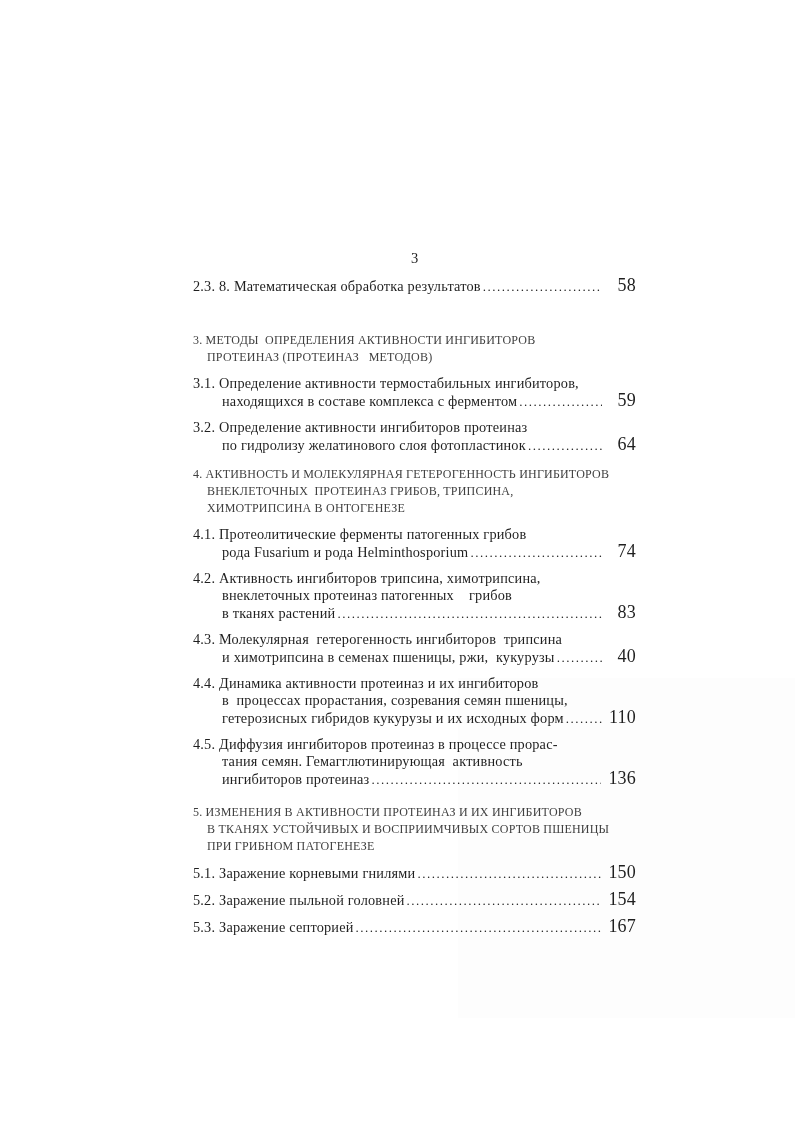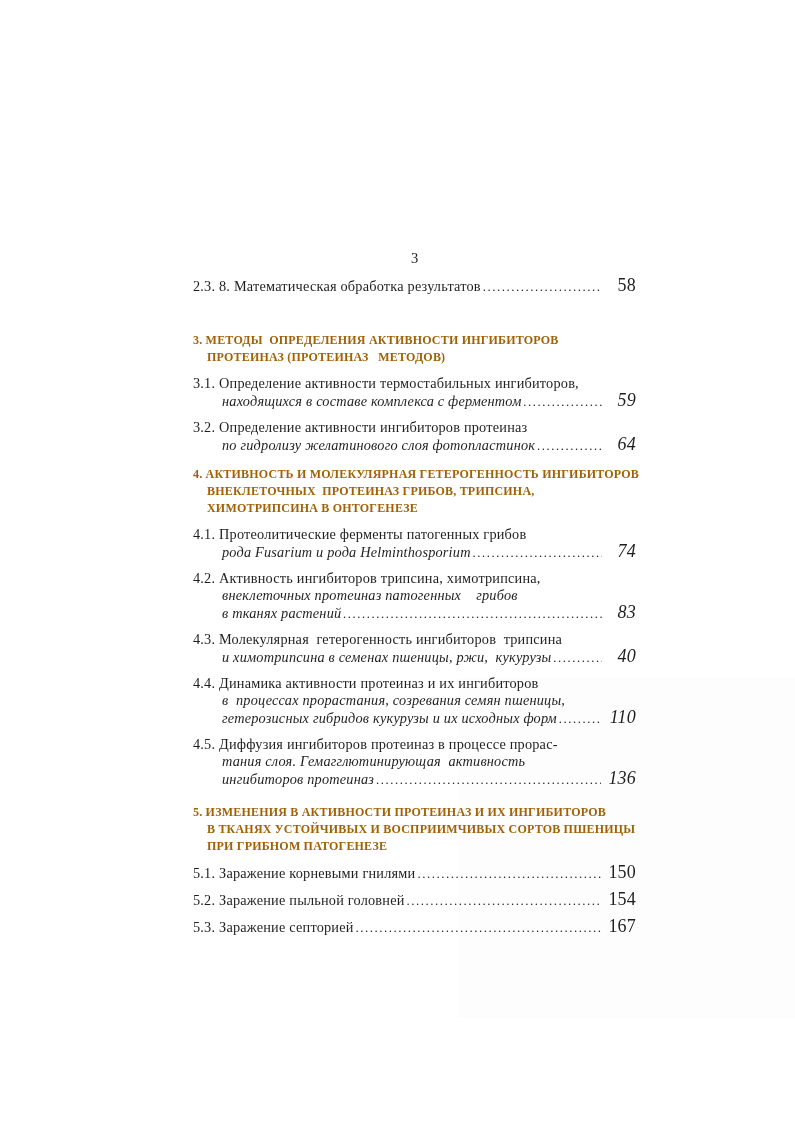--- a/index.html
+++ b/index.html
@@ -80,11 +80,11 @@
   }
 
   .toc-heading {
-    font-weight: 700;
+    font-weight: 400;
     font-size: 12px;
     line-height: 17px;
     letter-spacing: 0.2px;
-    color: #a16207;
+    color: #404040;
   }
   .toc-heading .line { white-space: pre; }
   .toc-heading .line.cont { padding-left: 14px; }

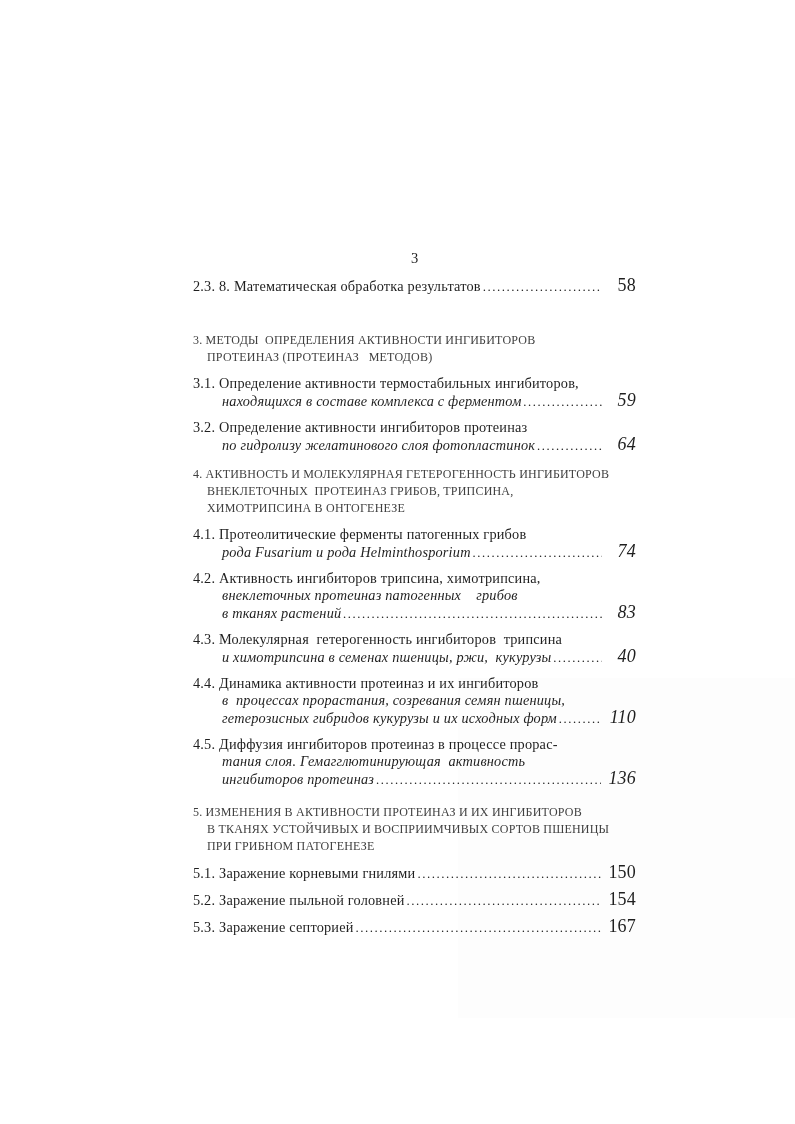--- a/index.html
+++ b/index.html
@@ -51,7 +51,7 @@
     letter-spacing: 0.2px;
     white-space: pre;
   }
-  .toc-entry .line.cont { padding-left: 29px; font-style: italic; }
+  .toc-entry .line.cont { padding-left: 29px; }
 
   .line.last {
     display: flex;

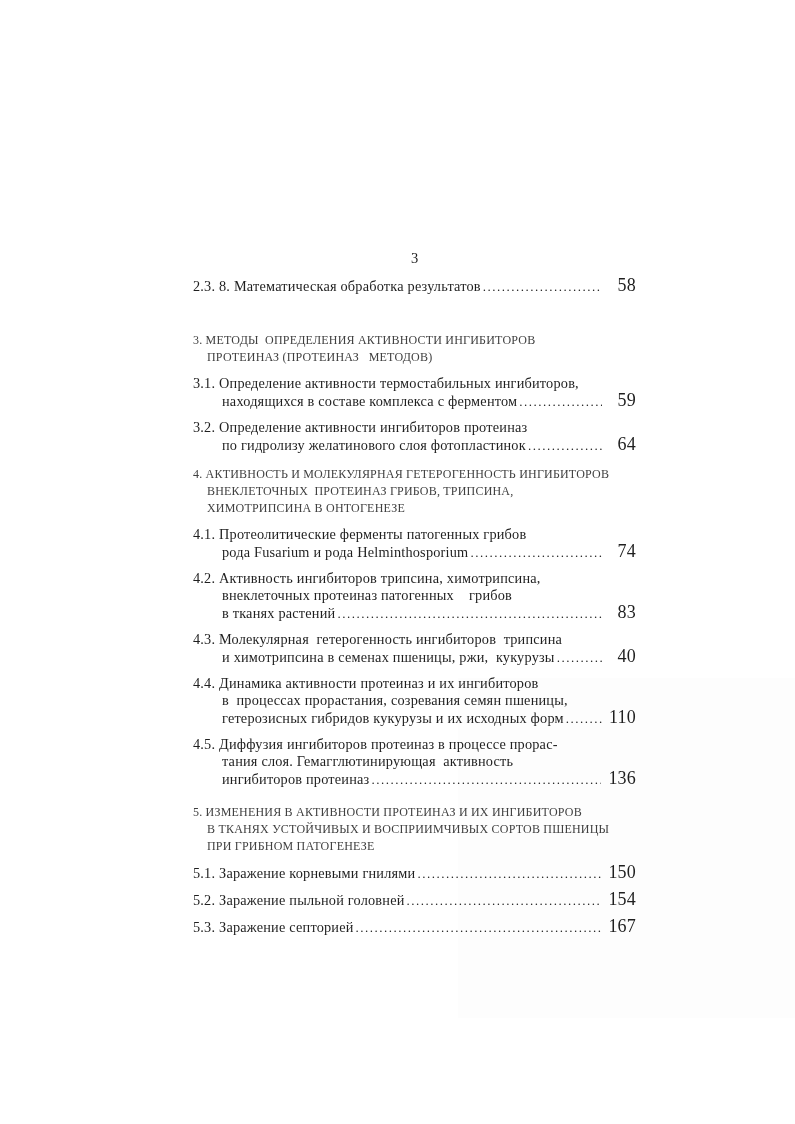--- a/index.html
+++ b/index.html
@@ -137,7 +137,7 @@
     </div>
     <div class="toc-entry">
       <div class="line">4.5. Диффузия ингибиторов протеиназ в процессе прорас-</div>
-      <div class="line cont">тания слоя. Гемагглютинирующая  активность</div>
+      <div class="line cont">тания семян. Гемагглютинирующая  активность</div>
       <div class="line cont last"><span class="t">ингибиторов протеиназ</span><span class="leader"></span><span class="pagenum">136</span></div>
     </div>
     <div class="toc-heading">

